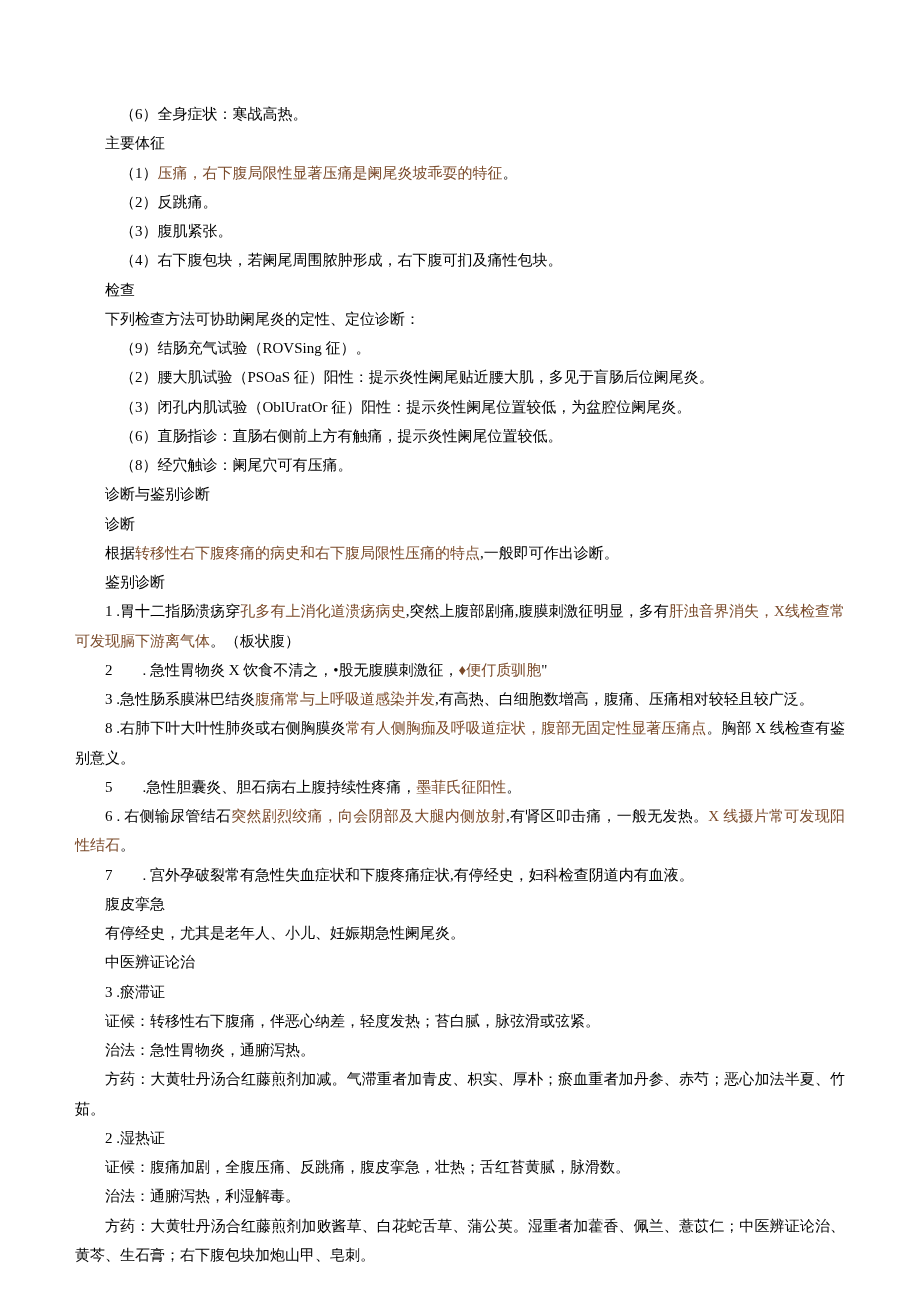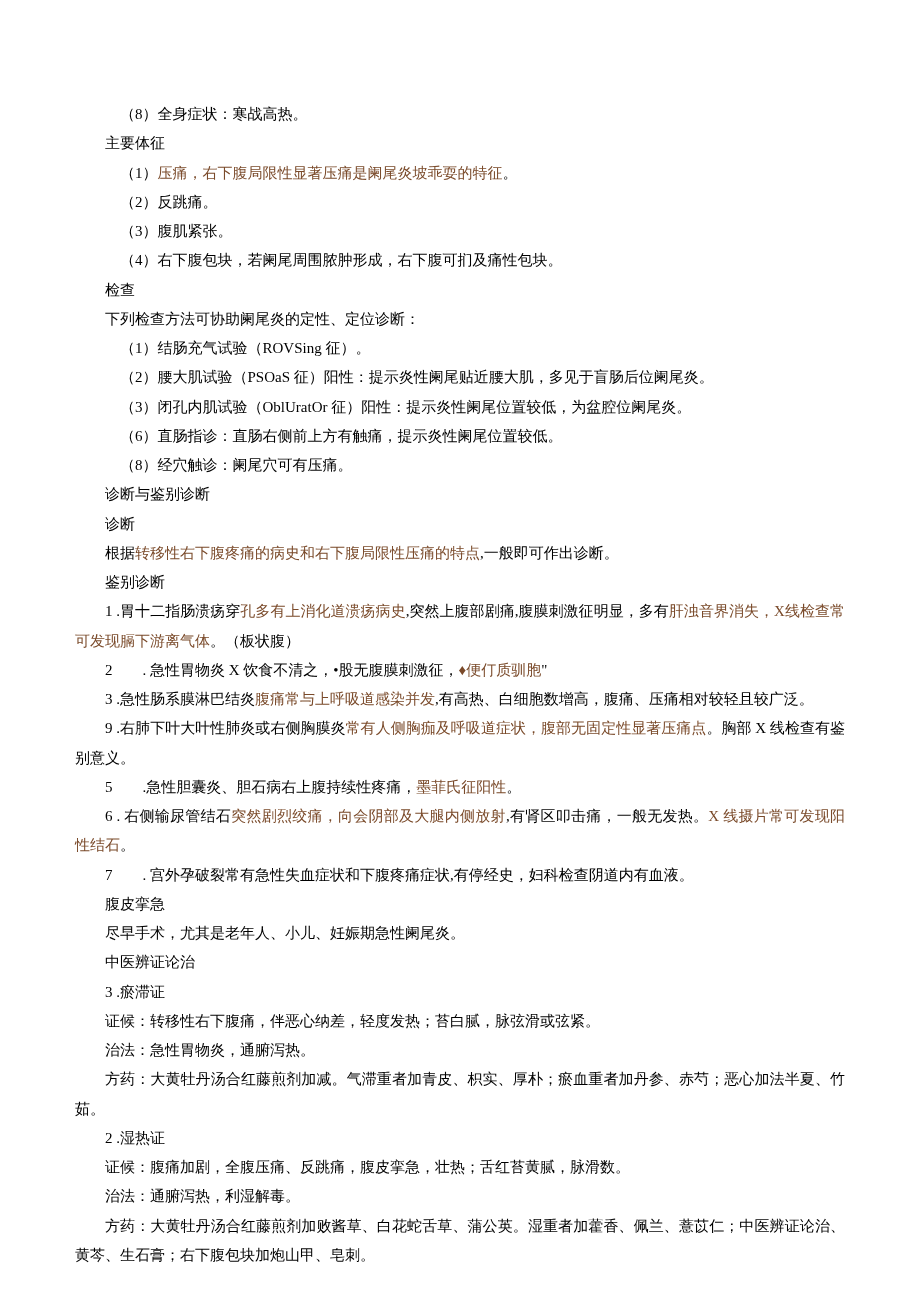--- a/index.html
+++ b/index.html
@@ -32,7 +32,7 @@
 </head>
 <body>
 
-<p class="para indent-2">（8）全身症状：寒战高热。</p>
+<p class="para indent-2">（6）全身症状：寒战高热。</p>
 <p class="para indent-1">主要体征</p>
 <p class="para indent-2">
   <span>（1）</span><span class="link">压痛，右下腹局限性显著压痛是阑尾炎坡乖耍的特征</span><span>。</span>

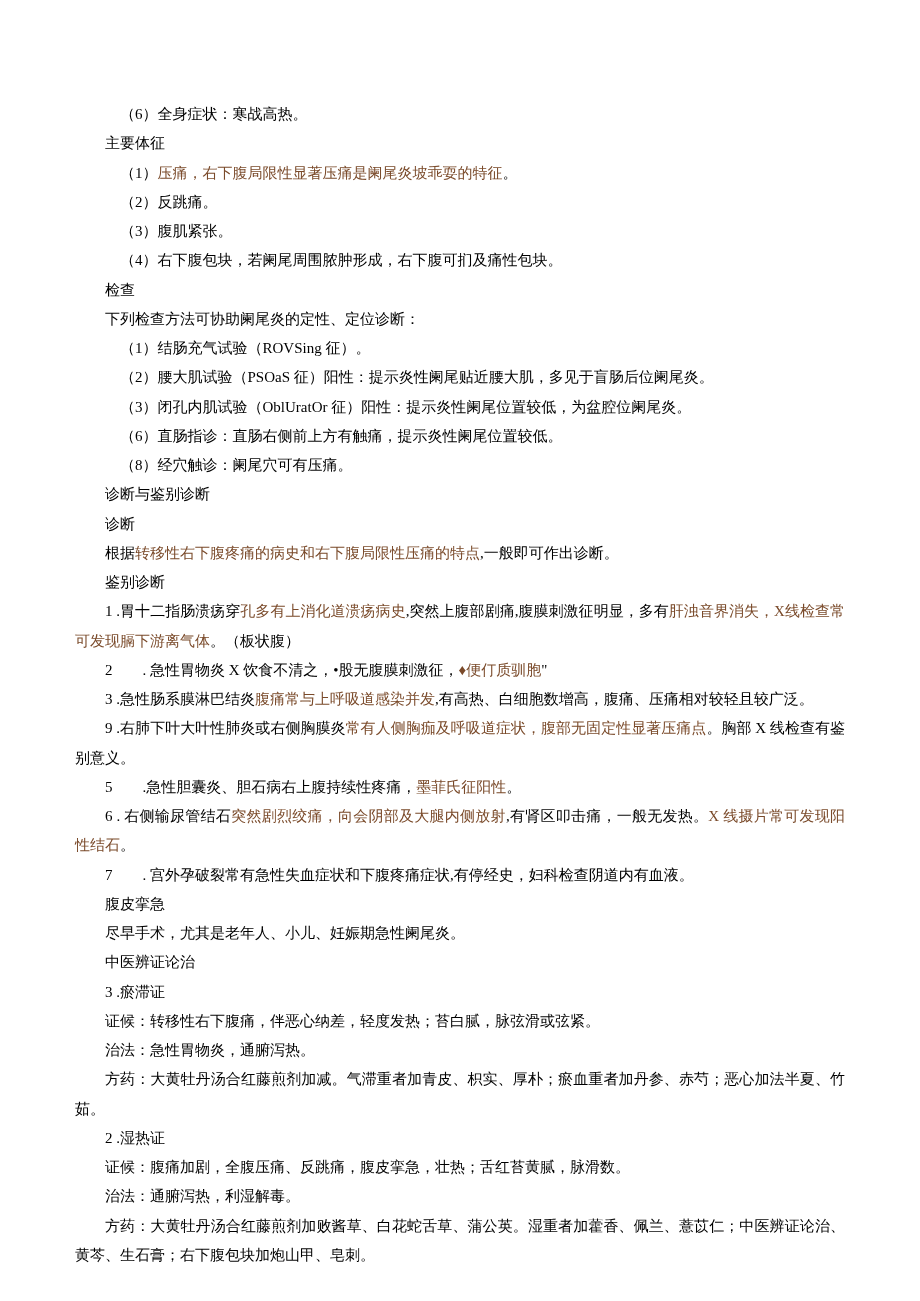--- a/index.html
+++ b/index.html
@@ -42,7 +42,7 @@
 <p class="para indent-2">（4）右下腹包块，若阑尾周围脓肿形成，右下腹可扪及痛性包块。</p>
 <p class="para indent-1">检查</p>
 <p class="para indent-1">下列检查方法可协助阑尾炎的定性、定位诊断：</p>
-<p class="para indent-2">（1）结肠充气试验（ROVSing 征）。</p>
+<p class="para indent-2">（9）结肠充气试验（ROVSing 征）。</p>
 <p class="para indent-2">（2）腰大肌试验（PSOaS 征）阳性：提示炎性阑尾贴近腰大肌，多见于盲肠后位阑尾炎。</p>
 <p class="para indent-2">（3）闭孔内肌试验（OblUratOr 征）阳性：提示炎性阑尾位置较低，为盆腔位阑尾炎。</p>
 <p class="para indent-2">（6）直肠指诊：直肠右侧前上方有触痛，提示炎性阑尾位置较低。</p>

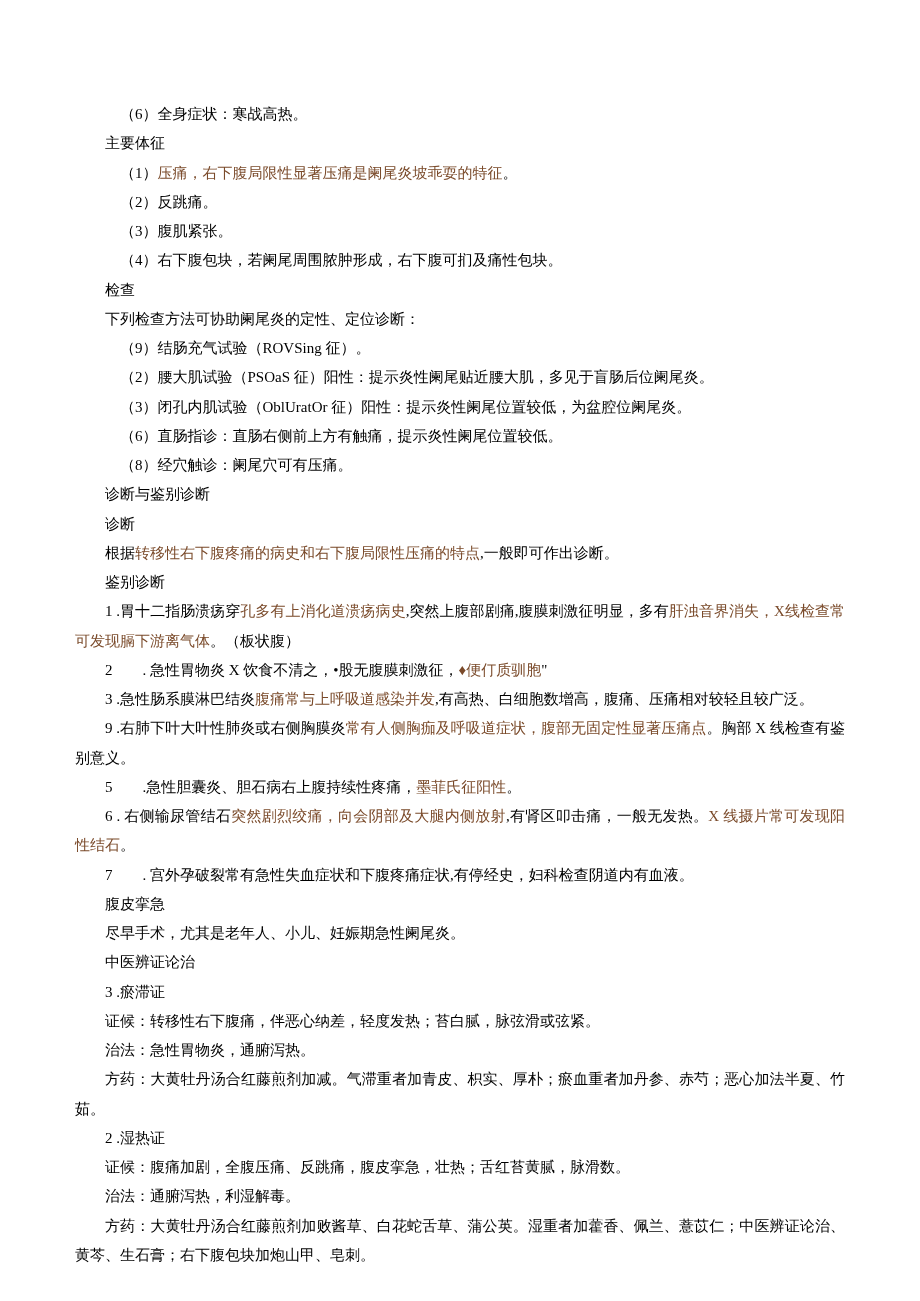--- a/index.html
+++ b/index.html
@@ -63,7 +63,7 @@
   <span>3 .急性肠系膜淋巴结炎</span><span class="link">腹痛常与上呼吸道感染并发</span><span>,有高热、白细胞数增高，腹痛、压痛相对较轻且较广泛。</span>
 </p>
 <p class="para indent-1">
-  <span>9 .右肺下叶大叶性肺炎或右侧胸膜炎</span><span class="link">常有人侧胸痂及呼吸道症状，腹部无固定性显著压痛点</span><span>。胸部 X 线检查有鉴别意义。</span>
+  <span>8 .右肺下叶大叶性肺炎或右侧胸膜炎</span><span class="link">常有人侧胸痂及呼吸道症状，腹部无固定性显著压痛点</span><span>。胸部 X 线检查有鉴别意义。</span>
 </p>
 <p class="para indent-1">
   <span>5　　.急性胆囊炎、胆石病右上腹持续性疼痛，</span><span class="link">墨菲氏征阳性</span><span>。</span>

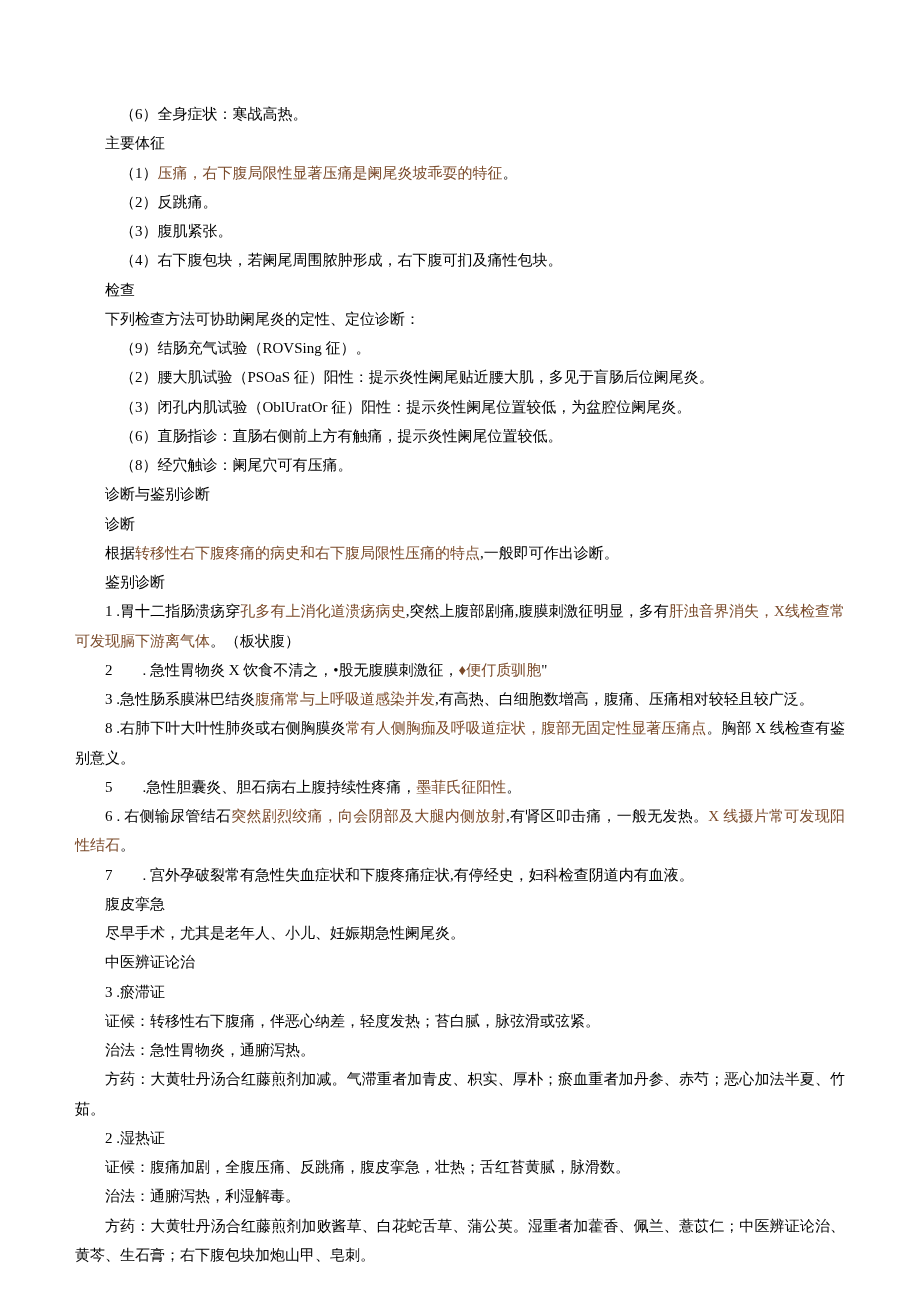--- a/index.html
+++ b/index.html
@@ -75,7 +75,7 @@
   <span>7　　. 宫外孕破裂常有</span><span class="ulink">急性失血症状和下腹疼痛症状</span><span>,有停经史，妇科检查阴道内有血液。</span>
 </p>
 <p class="para indent-1">腹皮挛急</p>
-<p class="para indent-1">尽早手术，尤其是老年人、小儿、妊娠期急性阑尾炎。</p>
+<p class="para indent-1">有停经史，尤其是老年人、小儿、妊娠期急性阑尾炎。</p>
 <p class="para indent-1">中医辨证论治</p>
 <p class="para indent-1">3 .瘀滞证</p>
 <p class="para indent-1">证候：转移性右下腹痛，伴恶心纳差，轻度发热；苔白腻，脉弦滑或弦紧。</p>

